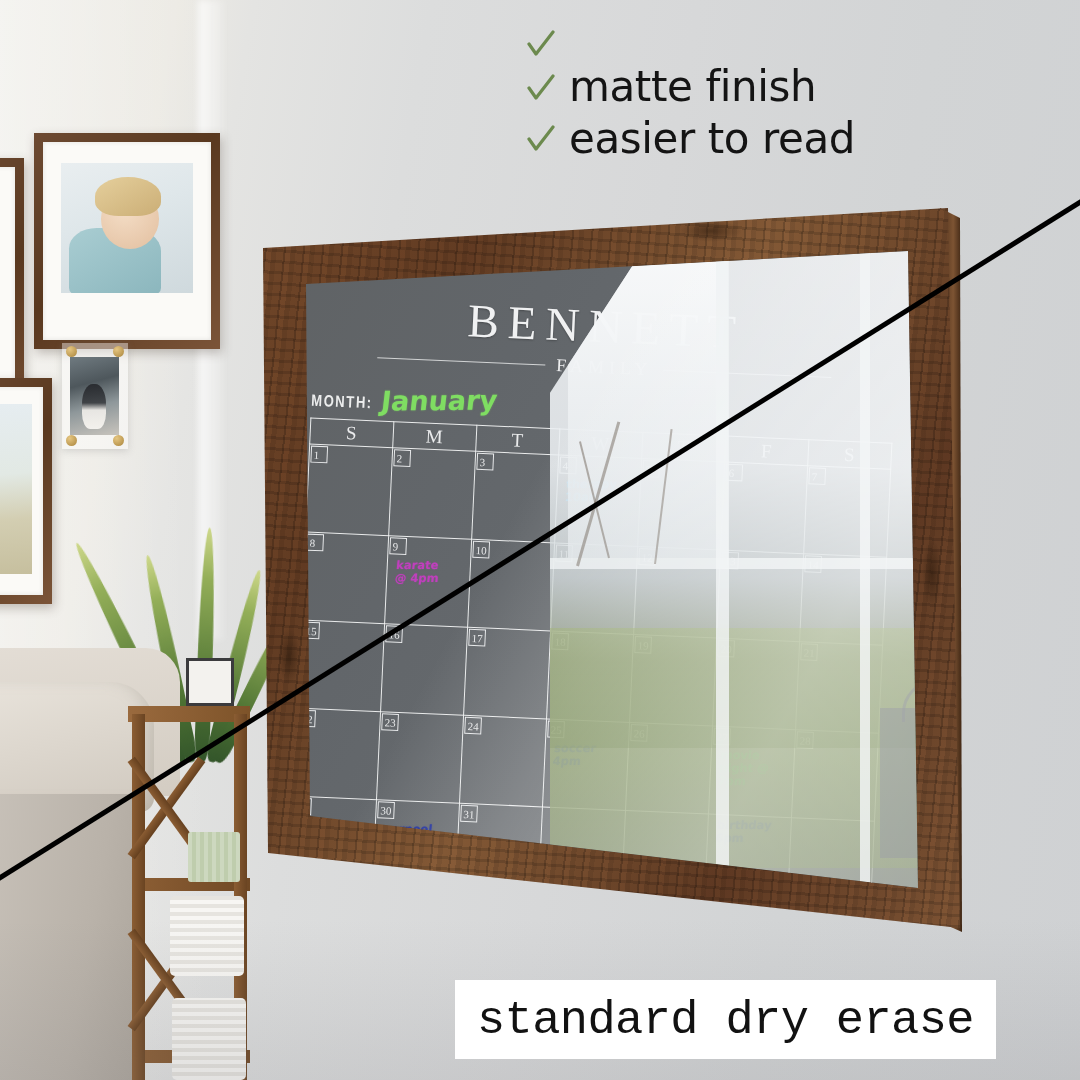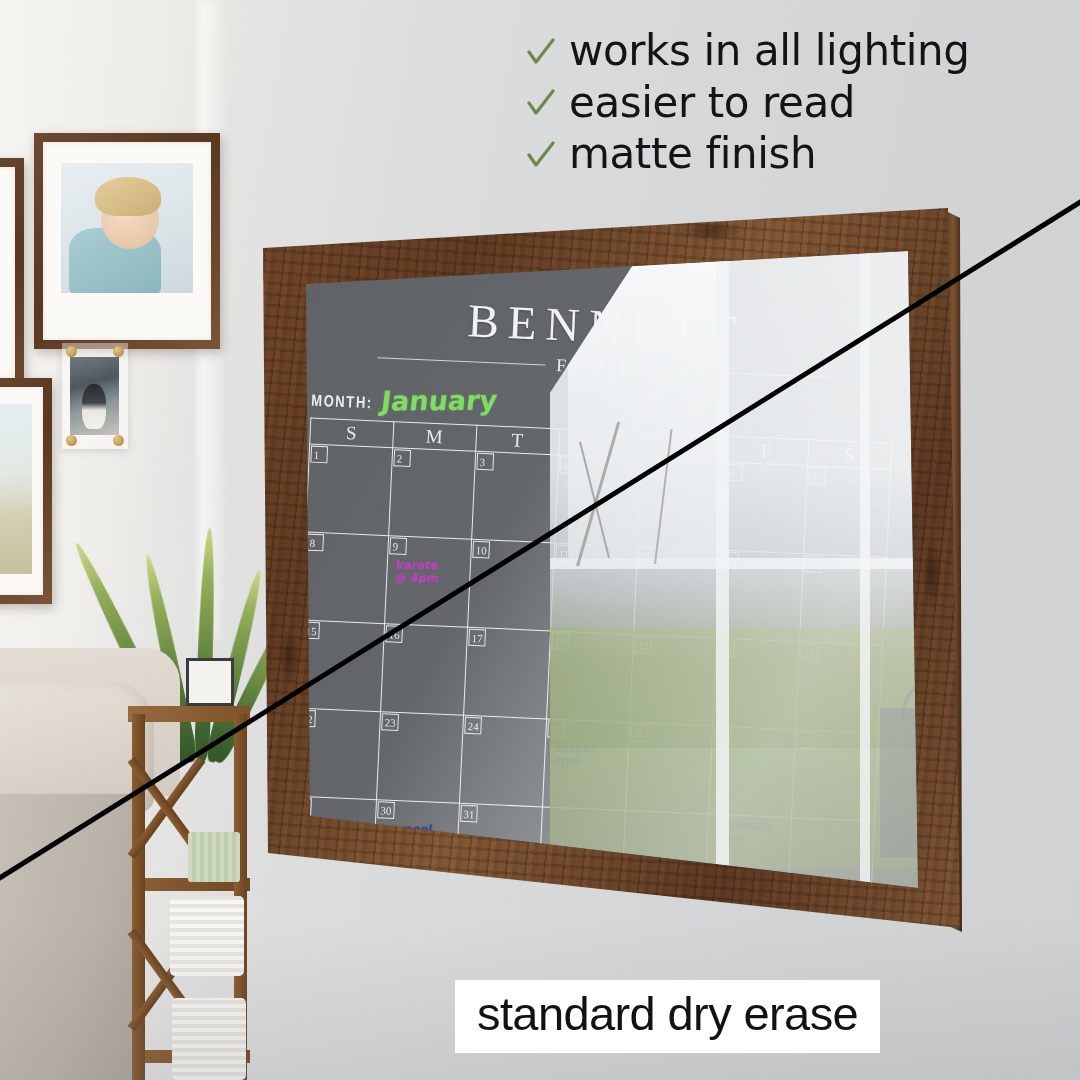--- a/index.html
+++ b/index.html
@@ -566,7 +566,6 @@
         <svg class="check-icon" viewBox="0 0 28 34">
           <path d="M2 18 L9 28 L26 6" fill="none" stroke="#6c8a4e" stroke-width="3.2" stroke-linecap="round" stroke-linejoin="round"></path>
         </svg>
-        <span class="label">works in all lighting</span>
       </div>
       <div class="bullet">
         <svg class="check-icon" viewBox="0 0 28 34">

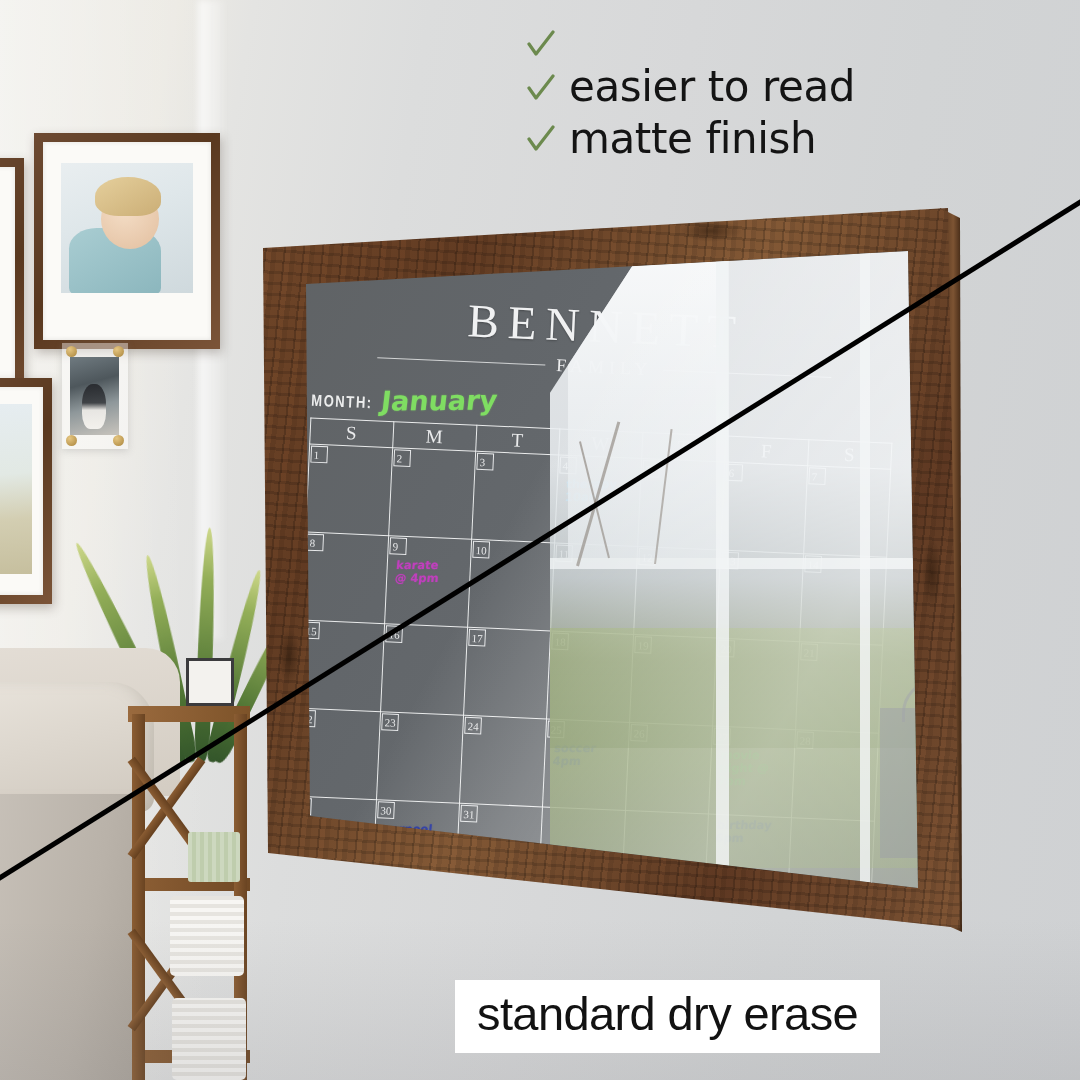--- a/index.html
+++ b/index.html
@@ -571,13 +571,13 @@
         <svg class="check-icon" viewBox="0 0 28 34">
           <path d="M2 18 L9 28 L26 6" fill="none" stroke="#6c8a4e" stroke-width="3.2" stroke-linecap="round" stroke-linejoin="round"></path>
         </svg>
-        <span class="label">easier to read</span>
+        <span class="label">matte finish</span>
       </div>
       <div class="bullet">
         <svg class="check-icon" viewBox="0 0 28 34">
           <path d="M2 18 L9 28 L26 6" fill="none" stroke="#6c8a4e" stroke-width="3.2" stroke-linecap="round" stroke-linejoin="round"></path>
         </svg>
-        <span class="label">matte finish</span>
+        <span class="label">easier to read</span>
       </div>
     </div>
 

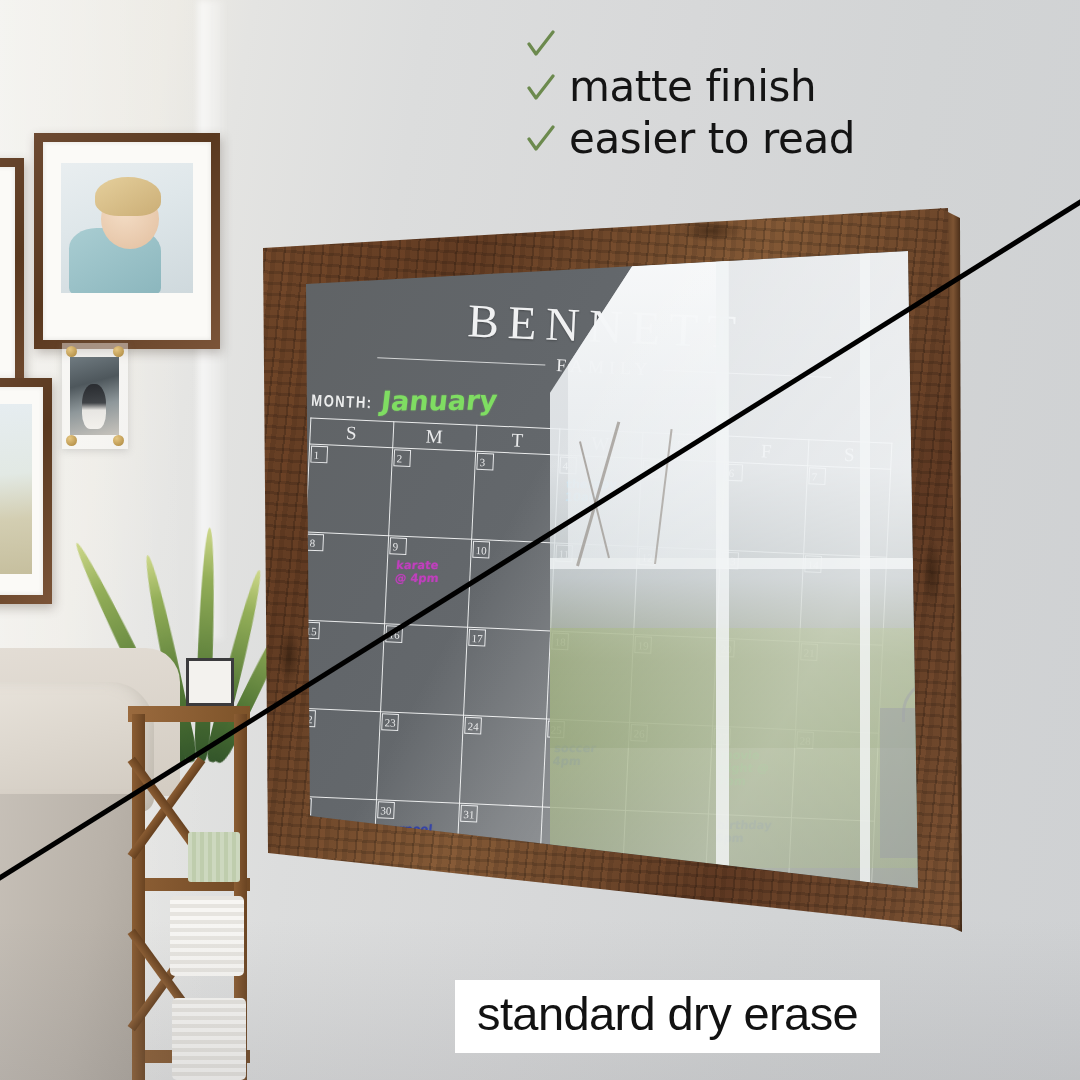--- a/index.html
+++ b/index.html
@@ -348,8 +348,8 @@
     left: 455px; top: 980px; padding: 6px 22px 12px 22px;
   }
   #banner-standard .txt {
-    font-family: Liberation Sans, sans-serif;
-    font-size: 47px; color: #121212; letter-spacing: -.6px;
+    font-family: Liberation Mono, monospace;
+    font-size: 47px; color: #121212; letter-spacing: -.6px; margin-top: 8px;
   }
 
   

